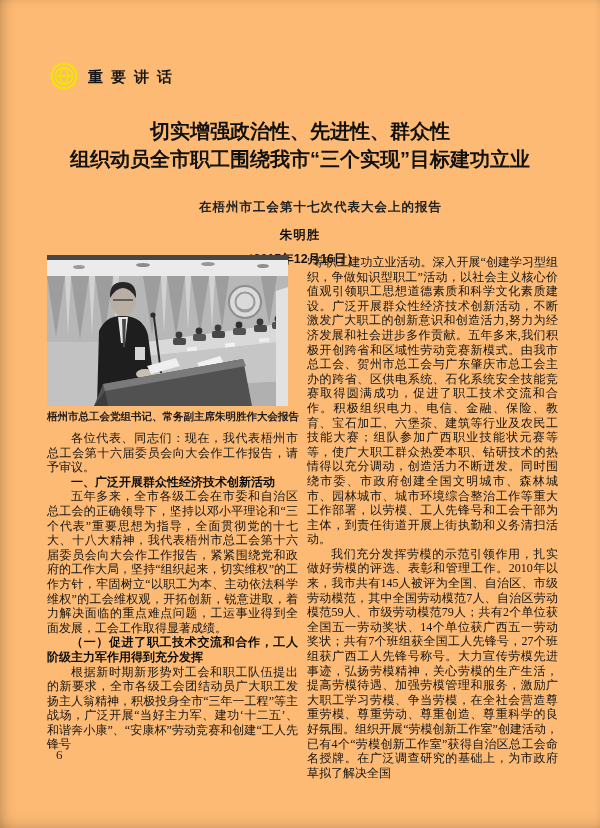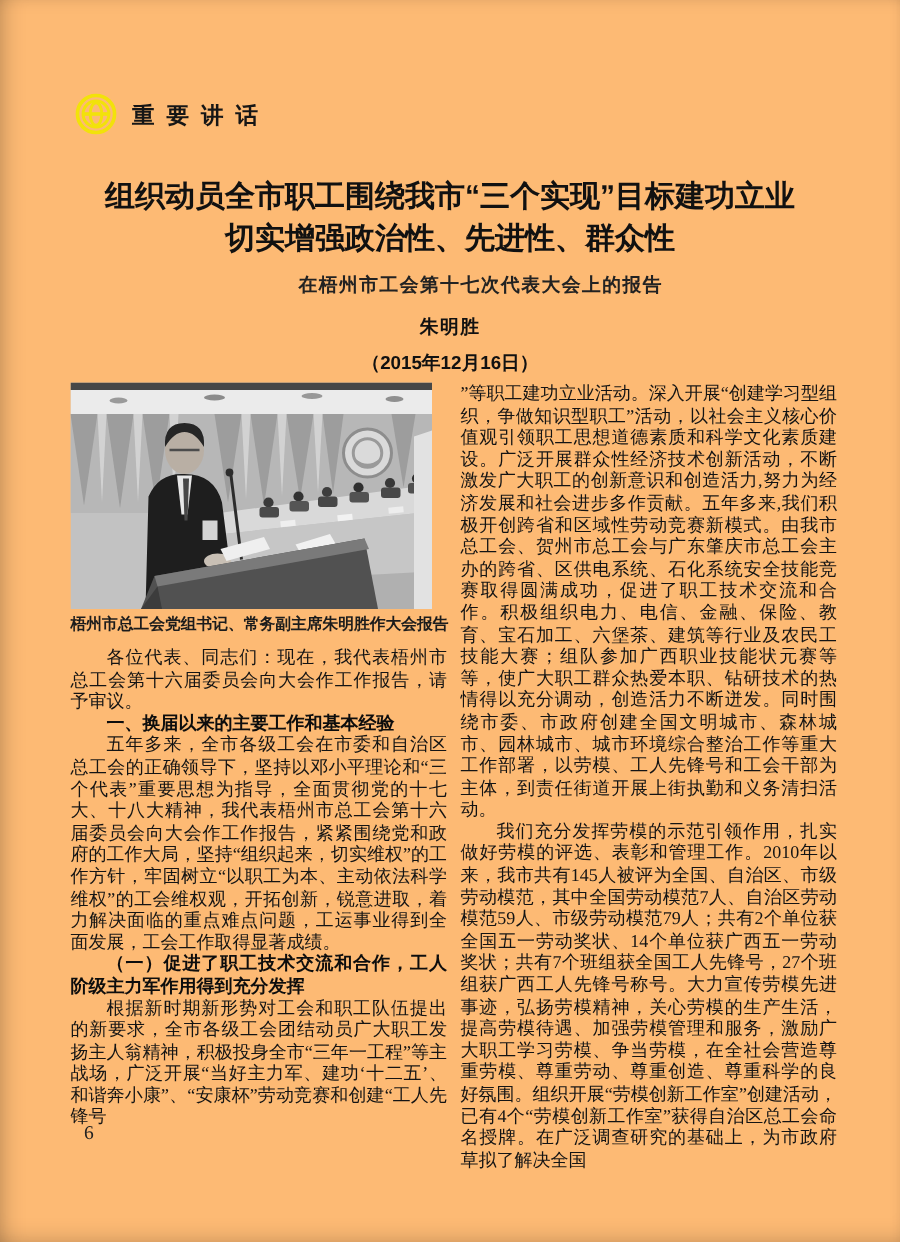--- a/index.html
+++ b/index.html
@@ -113,8 +113,8 @@
   </div>
 
   <div class="title-block">
+    <div class="title-line">切实增强政治性、先进性、群众性</div>
     <div class="title-line">组织动员全市职工围绕我市“三个实现”目标建功立业</div>
-    <div class="title-line">切实增强政治性、先进性、群众性</div>
     <div class="subtitle">在梧州市工会第十七次代表大会上的报告</div>
     <div class="author">朱明胜</div>
     <div class="report-date">（2015年12月16日）</div>

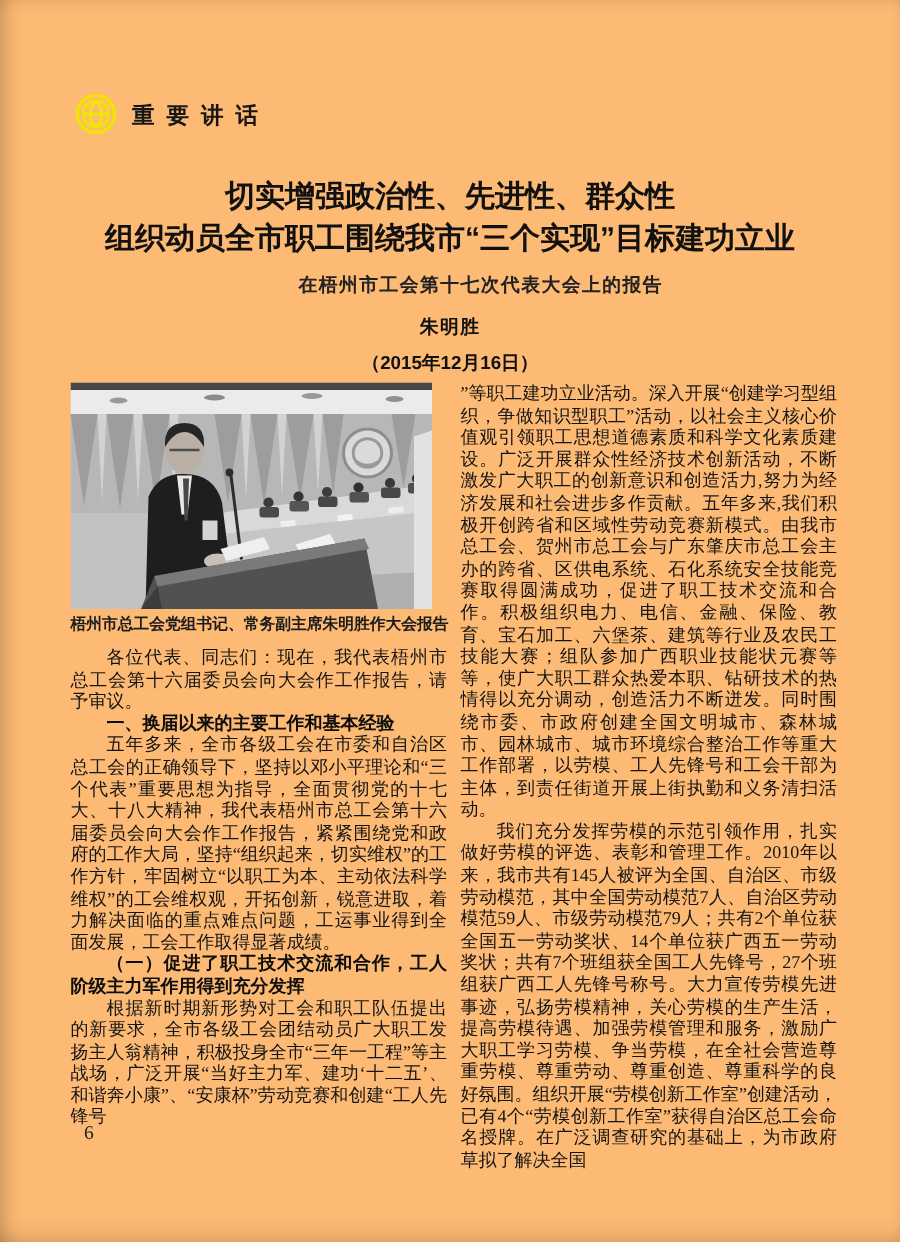--- a/index.html
+++ b/index.html
@@ -44,7 +44,7 @@
     color: #111; white-space: nowrap;
   }
   .subtitle {
-    margin-top: 9px;
+    margin-top: 26px;
     font-family: "Liberation Serif", serif;
     font-size: 12.5px; font-weight: 700; color: #222;
     letter-spacing: 1px;

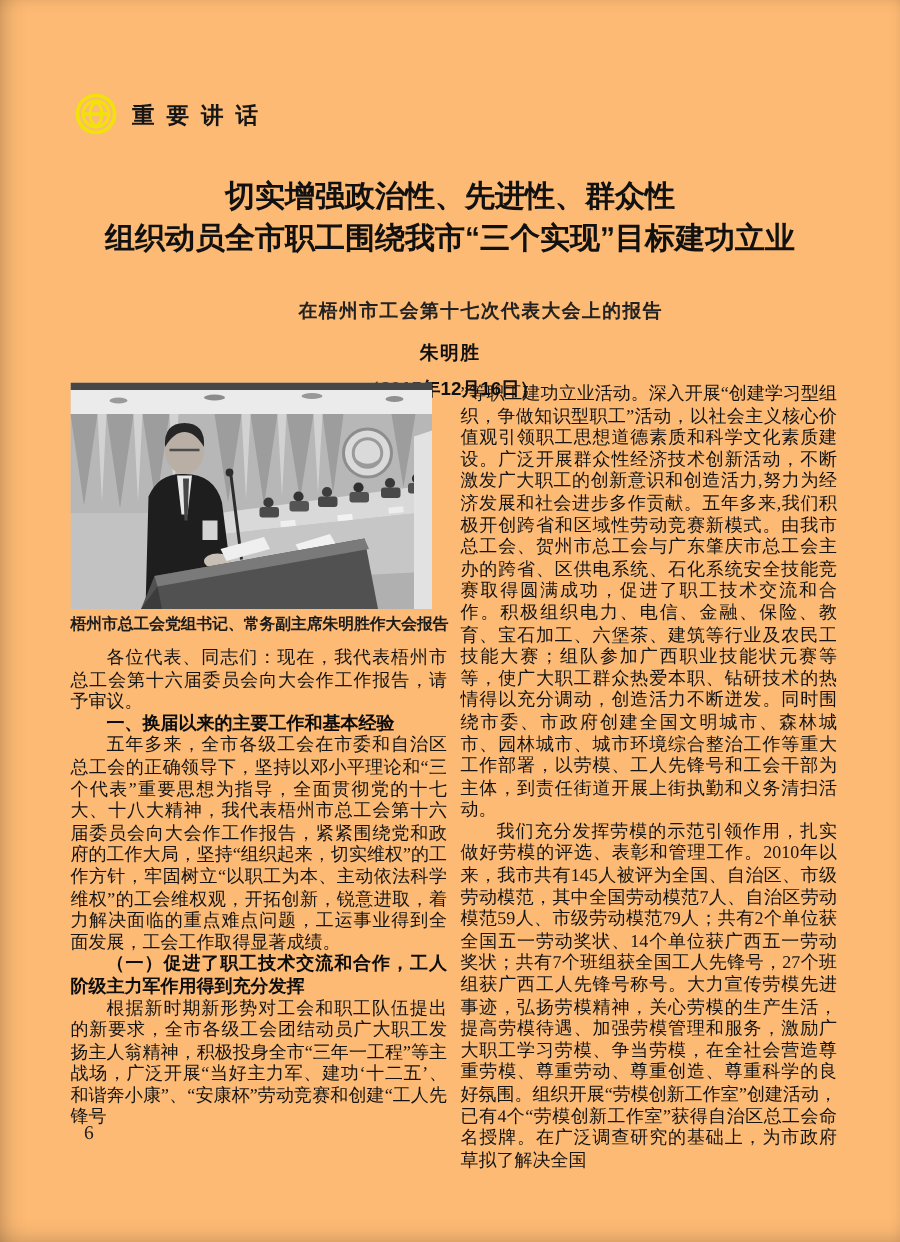--- a/index.html
+++ b/index.html
@@ -206,7 +206,7 @@
 
       <div class="body-text left-text">
         <p class="indent">各位代表、同志们：现在，我代表梧州市总工会第十六届委员会向大会作工作报告，请予审议。</p>
-        <p class="heading">一、换届以来的主要工作和基本经验</p>
+        <p class="heading">一、广泛开展群众性经济技术创新活动</p>
         <p class="indent">五年多来，全市各级工会在市委和自治区总工会的正确领导下，坚持以邓小平理论和“三个代表”重要思想为指导，全面贯彻党的十七大、十八大精神，我代表梧州市总工会第十六届委员会向大会作工作报告，紧紧围绕党和政府的工作大局，坚持“组织起来，切实维权”的工作方针，牢固树立“以职工为本、主动依法科学维权”的工会维权观，开拓创新，锐意进取，着力解决面临的重点难点问题，工运事业得到全面发展，工会工作取得显著成绩。</p>
         <p class="heading">（一）促进了职工技术交流和合作，工人阶级主力军作用得到充分发挥</p>
         <p class="indent">根据新时期新形势对工会和职工队伍提出的新要求，全市各级工会团结动员广大职工发扬主人翁精神，积极投身全市“三年一工程”等主战场，广泛开展“当好主力军、建功‘十二五’、和谐奔小康”、“安康杯”劳动竞赛和创建“工人先锋号</p>

